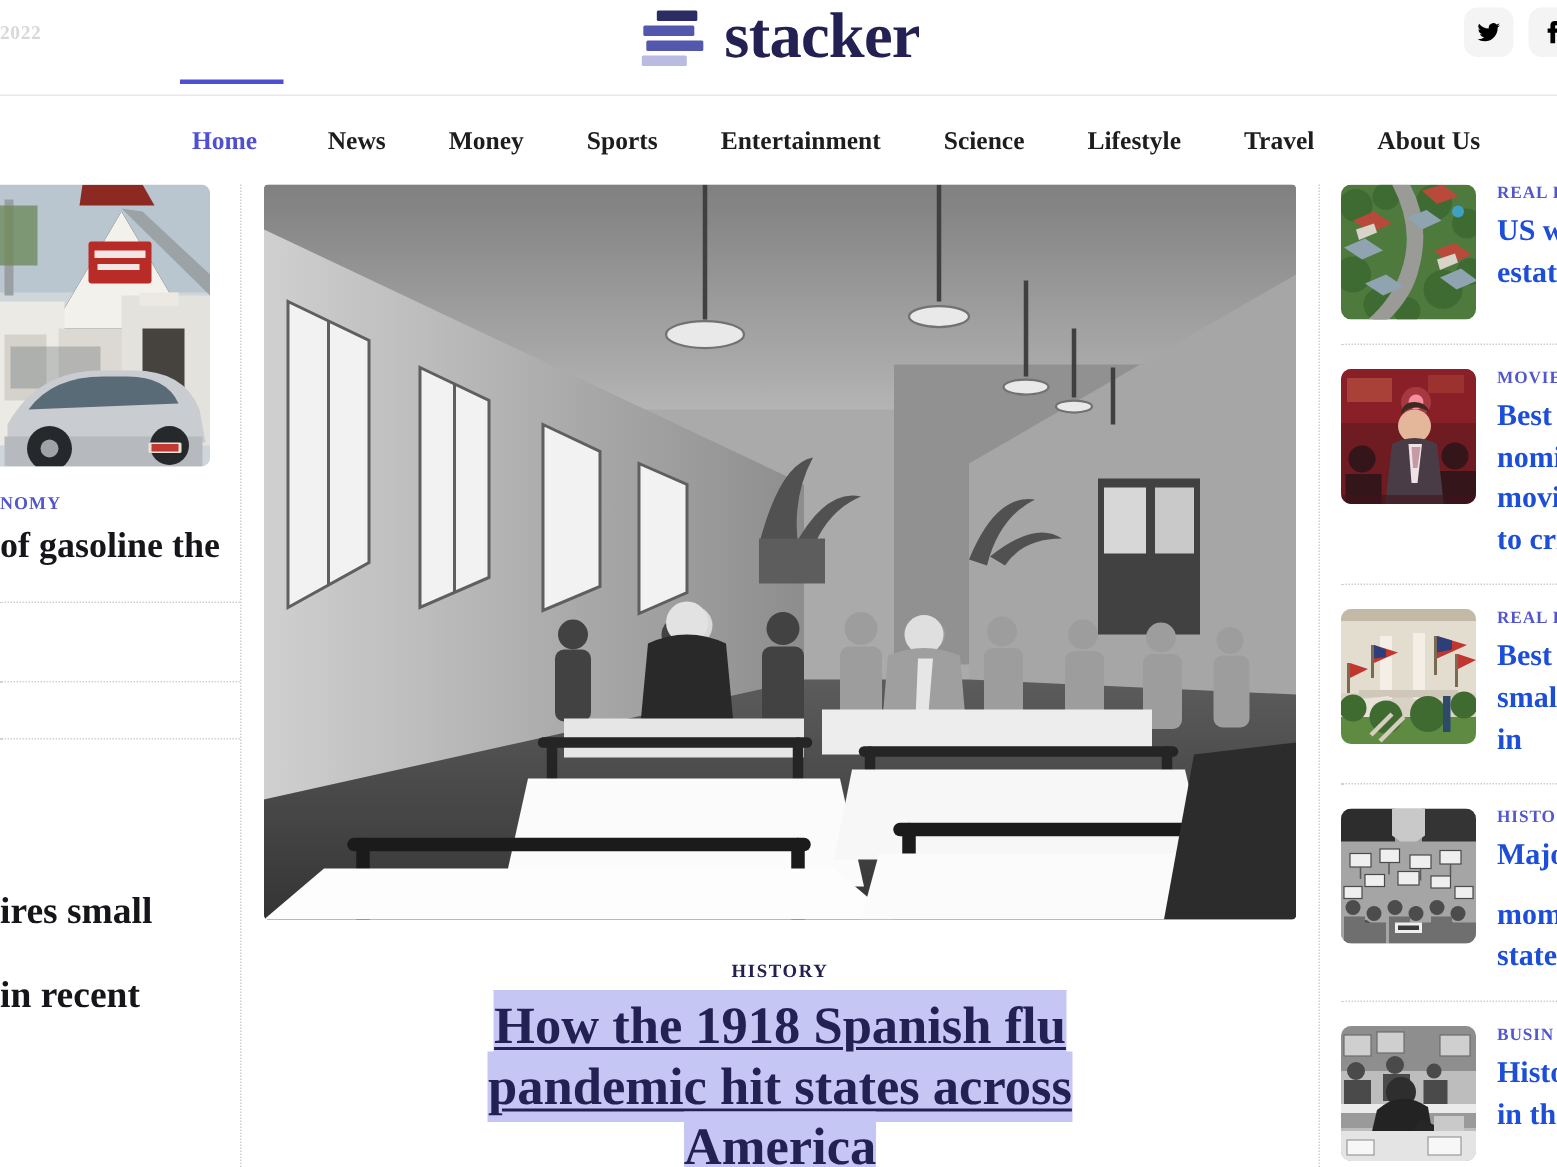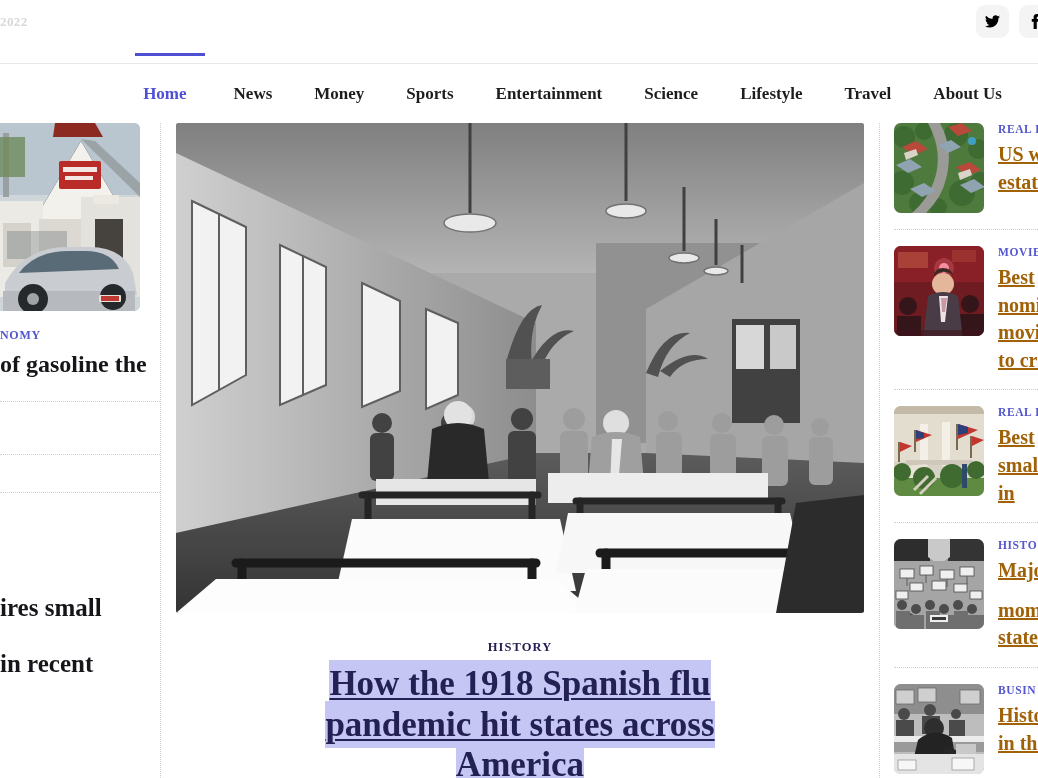--- a/index.html
+++ b/index.html
@@ -286,6 +286,15 @@
 <div class="header">
   <div class="header-date">2022</div>
 
+  <div class="logo-wrap">
+    <div class="logo-mark">
+      <div class="logo-bar lb1"></div>
+      <div class="logo-bar lb2"></div>
+      <div class="logo-bar lb3"></div>
+      <div class="logo-bar lb4"></div>
+    </div>
+    <div class="logo-text">stacker</div>
+  </div>
 
   <div class="social">
     <div class="social-btn">

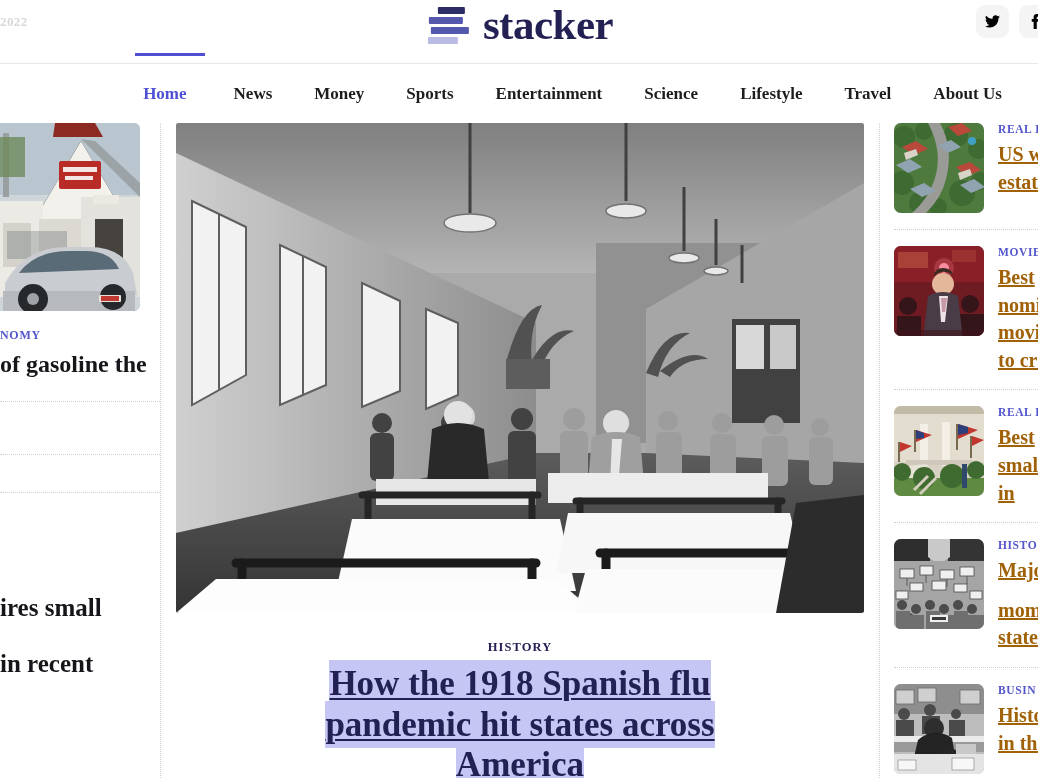--- a/index.html
+++ b/index.html
@@ -84,7 +84,6 @@
     height: 100%;
     padding-left: 128px;
     gap: 0;
-    justify-content: center;
   }
   .nav-item {
     position: relative;

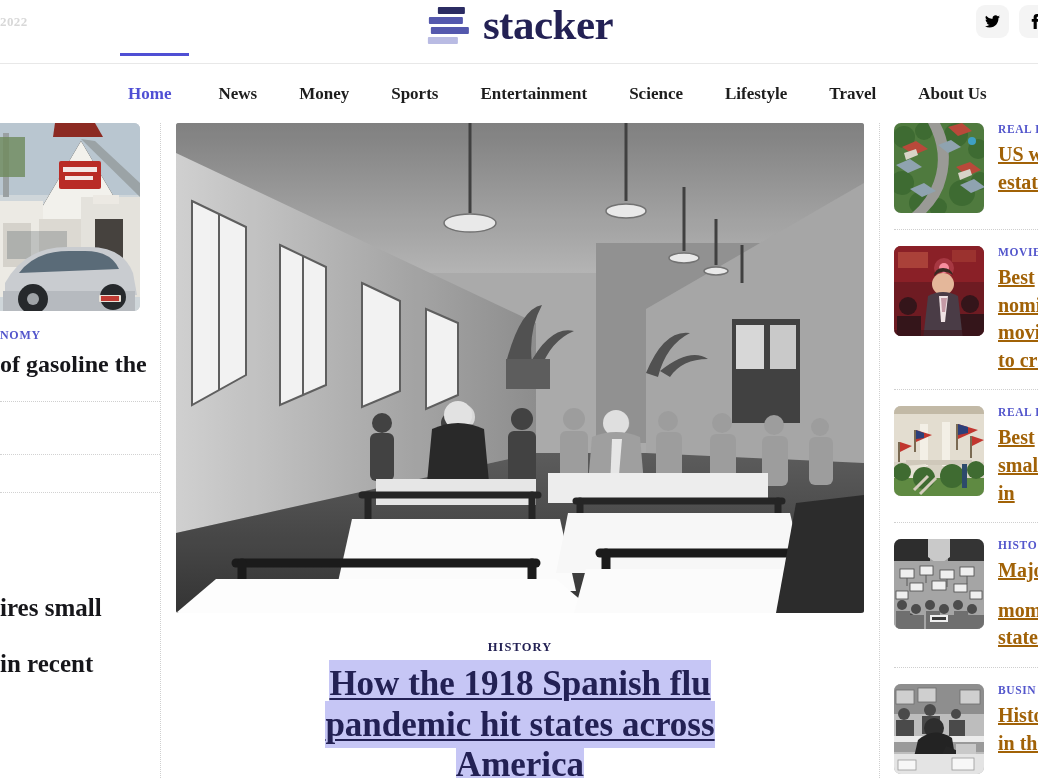--- a/index.html
+++ b/index.html
@@ -271,9 +271,8 @@
     font-weight: bold;
     font-size: 20px;
     line-height: 1.28;
-    color: #a16207;
+    color: #1d4ed8;
     white-space: nowrap;
-    text-decoration: underline;
   }
 
   

